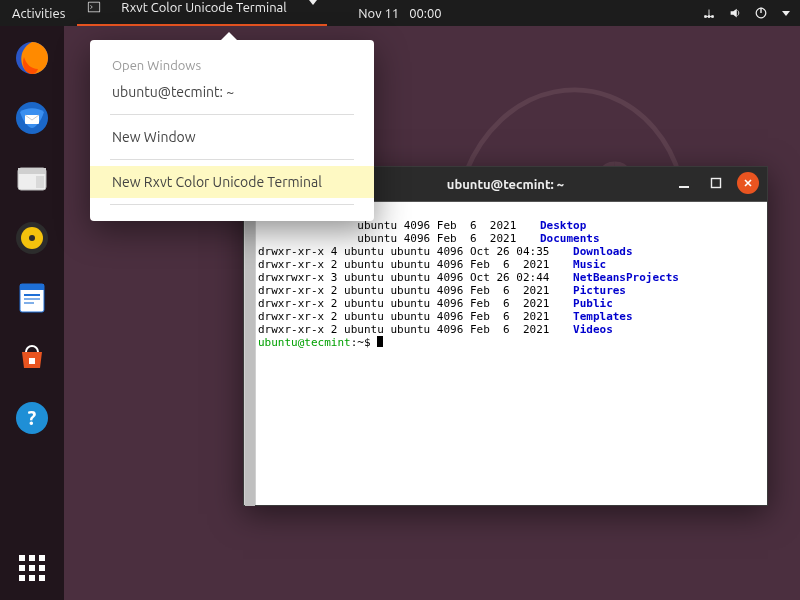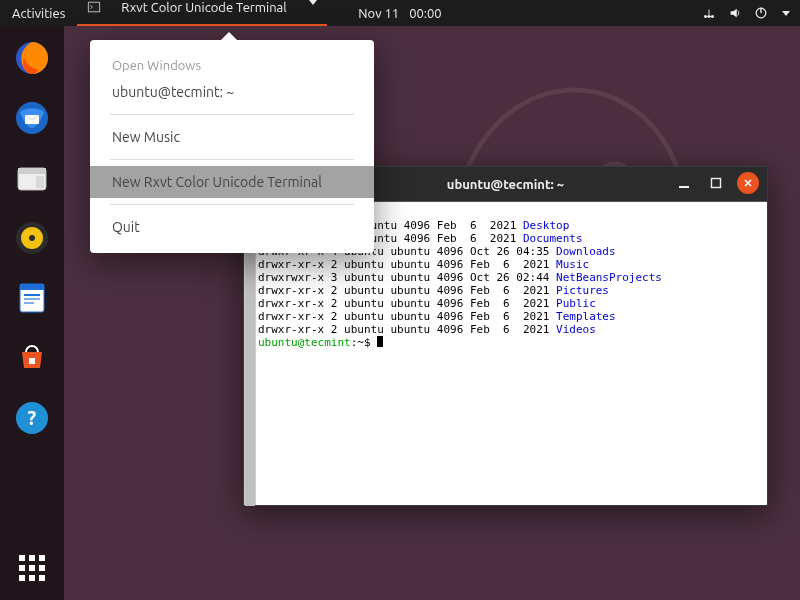--- a/index.html
+++ b/index.html
@@ -220,7 +220,7 @@
   </div>
   <div class="ctx-sep"></div>
   <div class="ctx-item">
-    <span>New Music</span>
+    <span>New Window</span>
   </div>
   <div class="ctx-sep"></div>
   <div class="ctx-item selected">

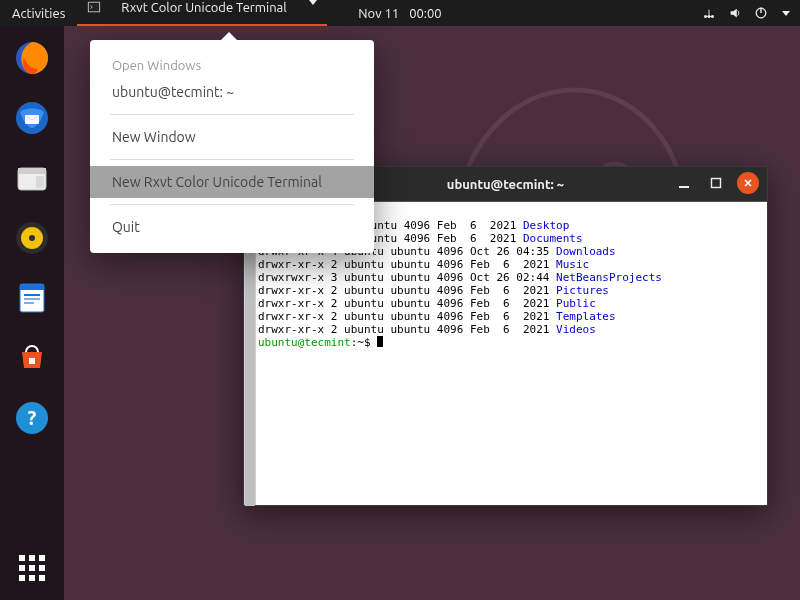--- a/index.html
+++ b/index.html
@@ -60,7 +60,7 @@
     border-left: 9px solid transparent; border-right: 9px solid transparent; border-bottom: 9px solid #fff; }
   .ctx-section-title { padding: 4px 22px; color: #9a9a9a; font-size: 13px; }
   .ctx-item { padding: 8px 22px; color: #444; cursor: pointer; }
-  .ctx-item.selected { background: #a3a3a3; }
+  .ctx-item.selected { background: #fef9c3; }
   .ctx-sep { height: 1px; background: #ddd; margin: 6px 20px; }
 </style>
 </head>

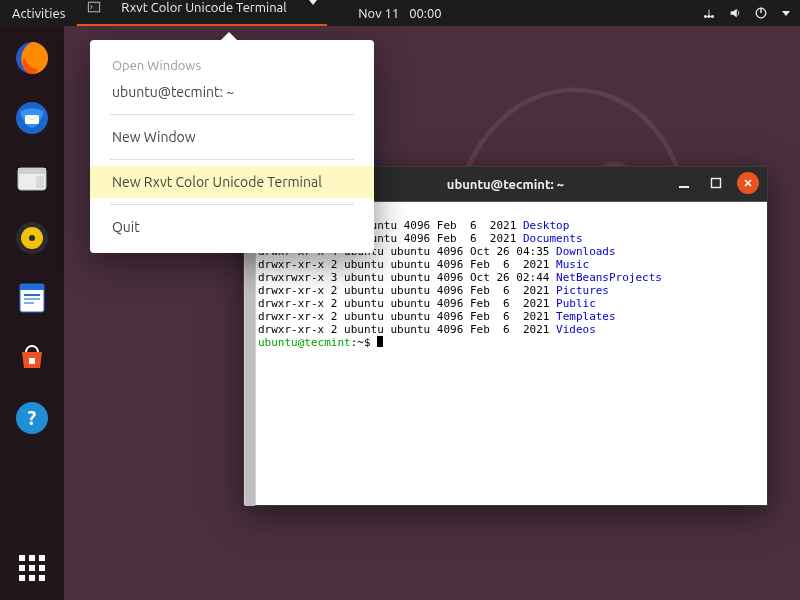--- a/index.html
+++ b/index.html
@@ -227,9 +227,6 @@
     <span>New Rxvt Color Unicode Terminal</span>
   </div>
   <div class="ctx-sep"></div>
-  <div class="ctx-item">
-    <span>Quit</span>
-  </div>
 </div>
 
 </body></html>

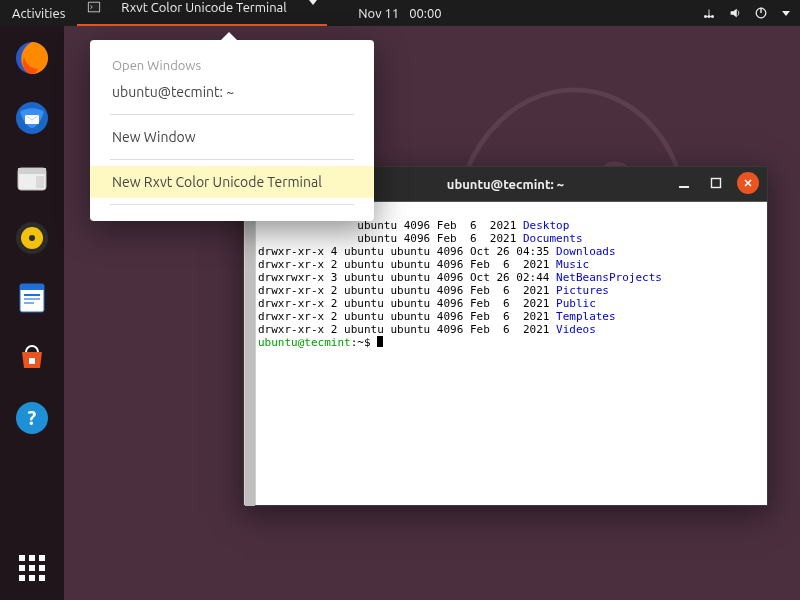--- a/index.html
+++ b/index.html
@@ -49,7 +49,7 @@
   .term-content { position: absolute; left: 14px; top: 4px; right: 4px; bottom: 4px; overflow: hidden; }
   .prompt-user { color: #00a000; font-weight: normal; }
   .prompt-path { color: #000; }
-  .dir-blue { color: #0000cd; font-weight: normal; }
+  .dir-blue { color: #0000cd; font-weight: bold; margin-left: 17px; }
   .cursor-block { display: inline-block; width: 6px; height: 11px; background: #000; vertical-align: -1px; }
 
   

